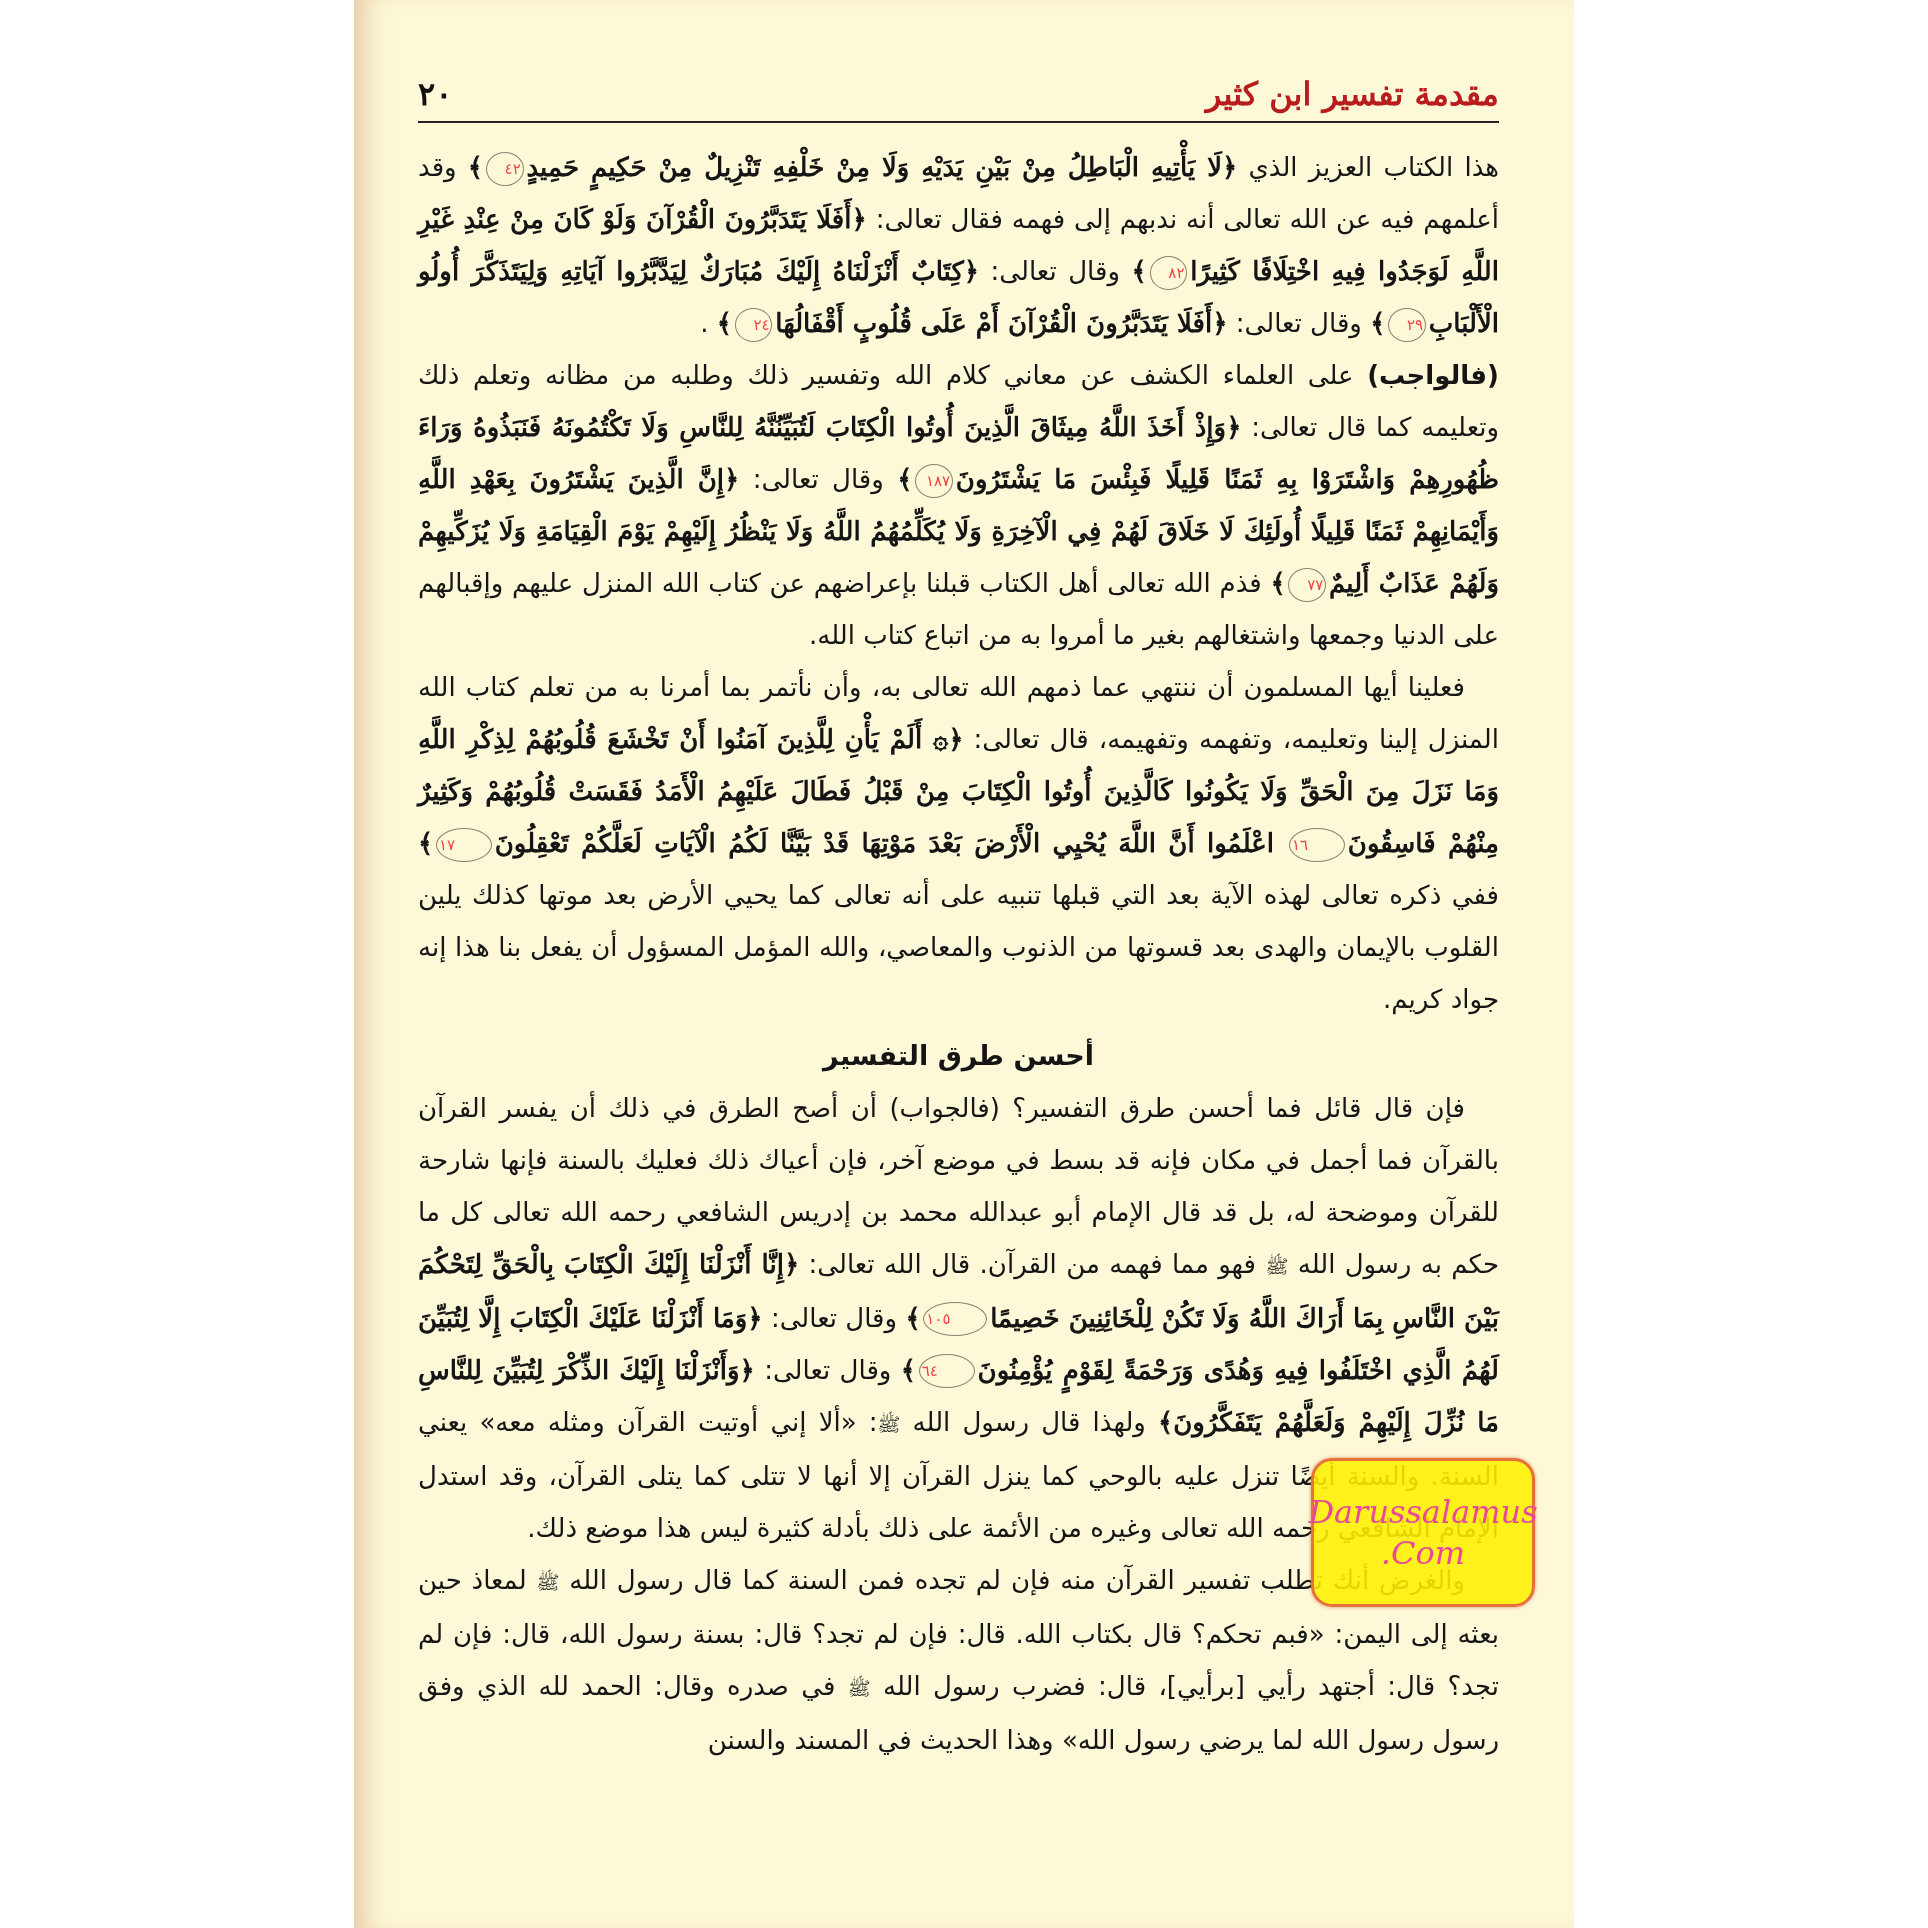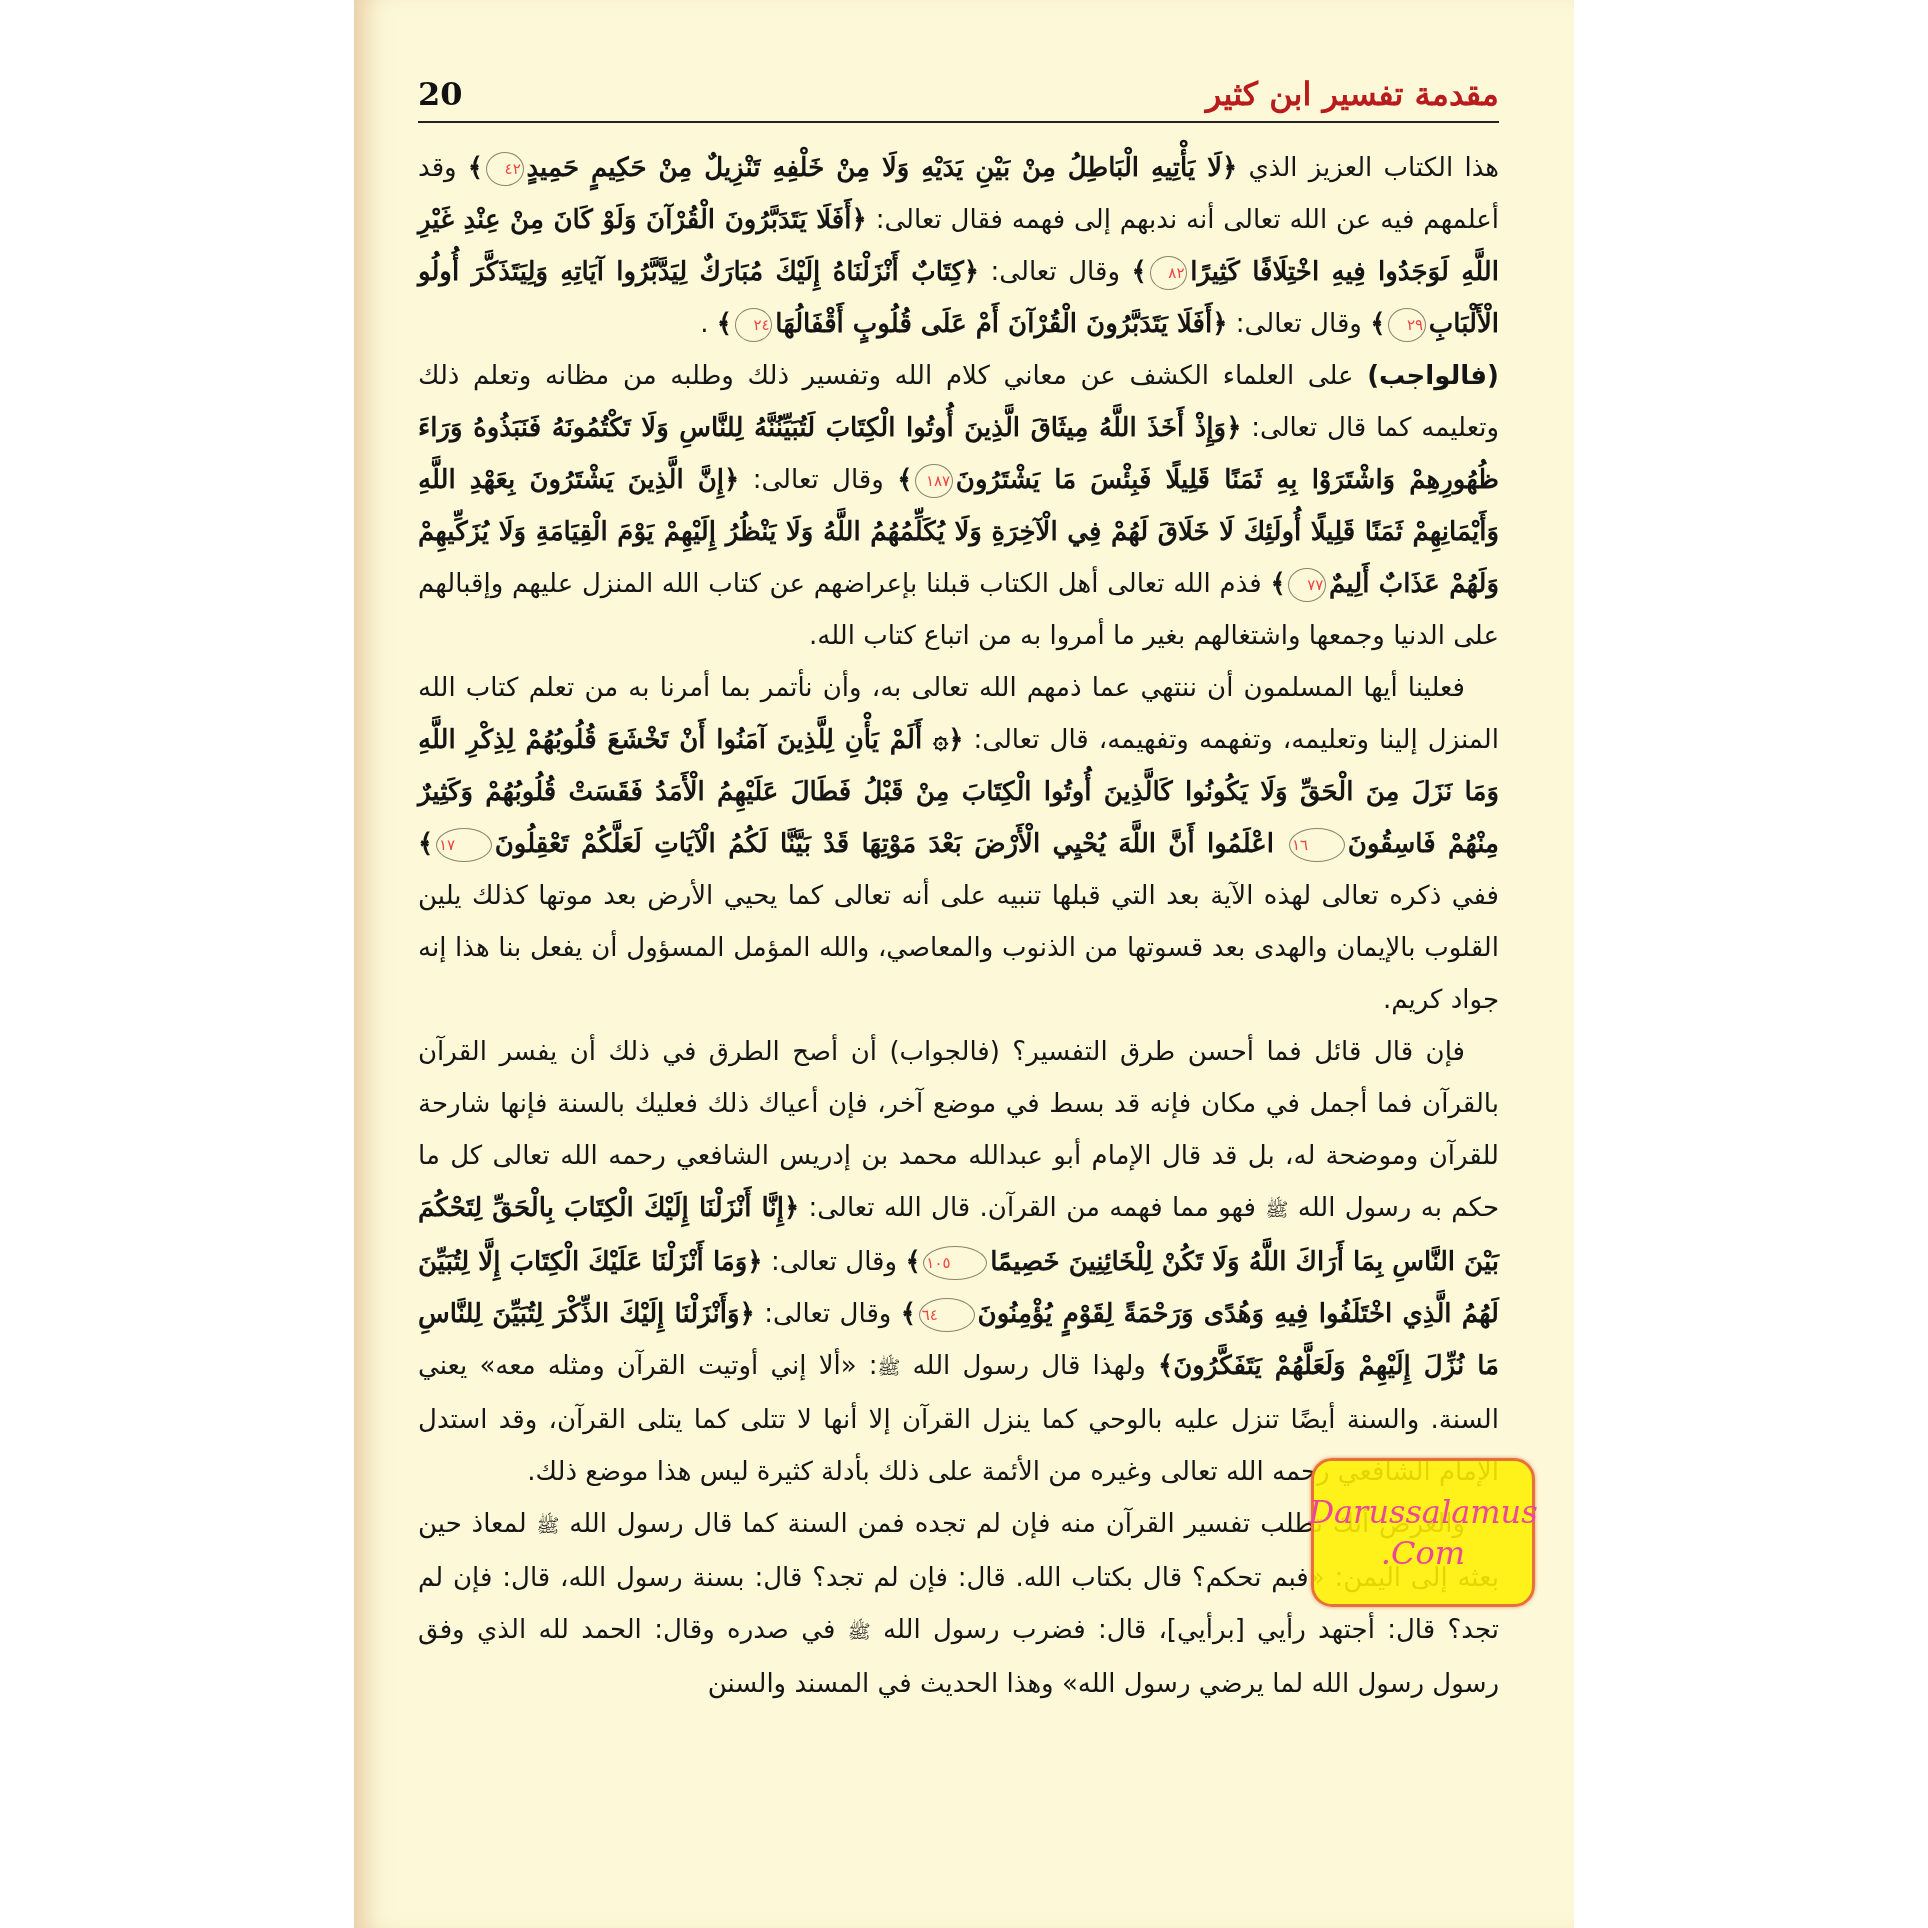--- a/index.html
+++ b/index.html
@@ -51,7 +51,7 @@
 <div class="page">
   <div class="header">
     <span class="running-title">مقدمة تفسير ابن كثير</span>
-    <span class="page-num">20</span>
+    <span class="page-num">٢٠</span>
   </div>
   <div class="rule"></div>
 

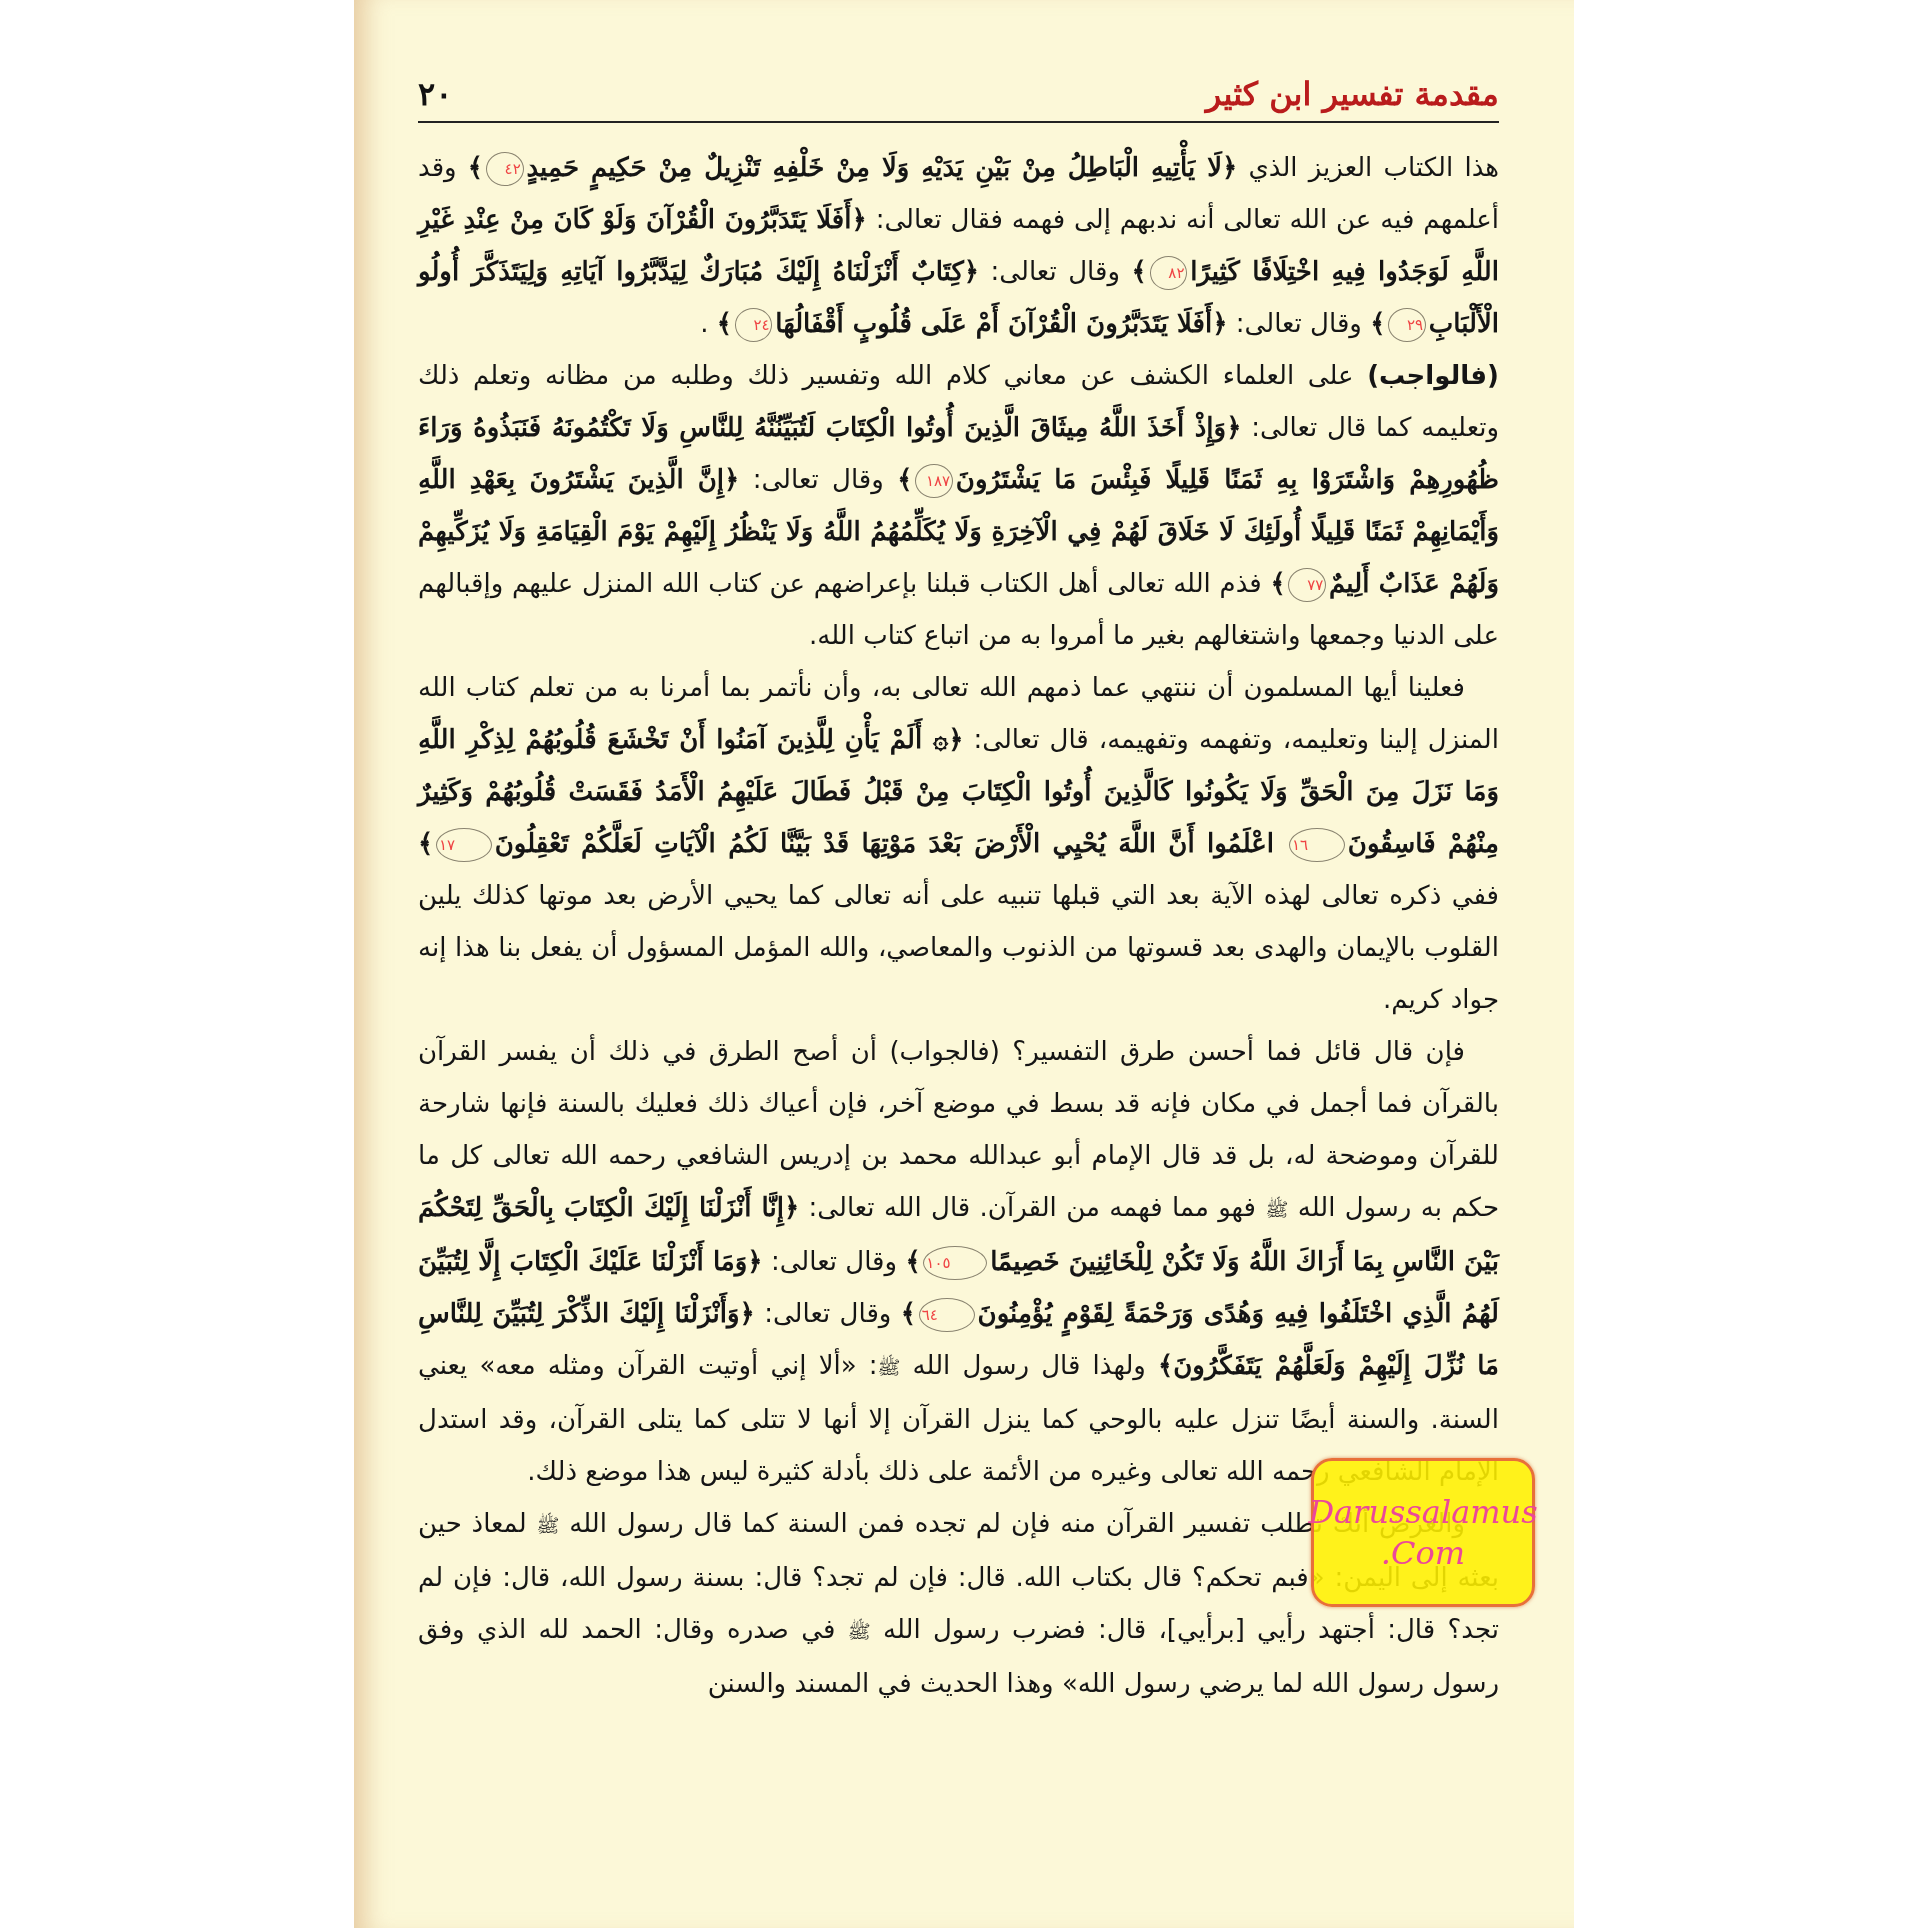--- a/index.html
+++ b/index.html
@@ -61,6 +61,7 @@
         <p class="para"><span class="bold">(فالواجب)</span><span> على العلماء الكشف عن معاني كلام الله وتفسير ذلك وطلبه من مظانه وتعلم ذلك وتعليمه كما قال تعالى: </span><span class="verse">﴿وَإِذْ أَخَذَ اللَّهُ مِيثَاقَ الَّذِينَ أُوتُوا الْكِتَابَ لَتُبَيِّنُنَّهُ لِلنَّاسِ وَلَا تَكْتُمُونَهُ فَنَبَذُوهُ وَرَاءَ ظُهُورِهِمْ وَاشْتَرَوْا بِهِ ثَمَنًا قَلِيلًا فَبِئْسَ مَا يَشْتَرُونَ</span><span class="ayah-num">١٨٧</span><span class="verse">﴾</span><span> وقال تعالى: </span><span class="verse">﴿إِنَّ الَّذِينَ يَشْتَرُونَ بِعَهْدِ اللَّهِ وَأَيْمَانِهِمْ ثَمَنًا قَلِيلًا أُولَئِكَ لَا خَلَاقَ لَهُمْ فِي الْآخِرَةِ وَلَا يُكَلِّمُهُمُ اللَّهُ وَلَا يَنْظُرُ إِلَيْهِمْ يَوْمَ الْقِيَامَةِ وَلَا يُزَكِّيهِمْ وَلَهُمْ عَذَابٌ أَلِيمٌ</span><span class="ayah-num">٧٧</span><span class="verse">﴾</span><span> فذم الله تعالى أهل الكتاب قبلنا بإعراضهم عن كتاب الله المنزل عليهم وإقبالهم على الدنيا وجمعها واشتغالهم بغير ما أمروا به من اتباع كتاب الله.</span></p>
         <p class="para indent"><span>فعلينا أيها المسلمون أن ننتهي عما ذمهم الله تعالى به، وأن نأتمر بما أمرنا به من تعلم كتاب الله المنزل إلينا وتعليمه، وتفهمه وتفهيمه، قال تعالى: </span><span class="verse">﴿۞ أَلَمْ يَأْنِ لِلَّذِينَ آمَنُوا أَنْ تَخْشَعَ قُلُوبُهُمْ لِذِكْرِ اللَّهِ وَمَا نَزَلَ مِنَ الْحَقِّ وَلَا يَكُونُوا كَالَّذِينَ أُوتُوا الْكِتَابَ مِنْ قَبْلُ فَطَالَ عَلَيْهِمُ الْأَمَدُ فَقَسَتْ قُلُوبُهُمْ وَكَثِيرٌ مِنْهُمْ فَاسِقُونَ</span><span class="ayah-num">١٦</span><span class="verse"> اعْلَمُوا أَنَّ اللَّهَ يُحْيِي الْأَرْضَ بَعْدَ مَوْتِهَا قَدْ بَيَّنَّا لَكُمُ الْآيَاتِ لَعَلَّكُمْ تَعْقِلُونَ</span><span class="ayah-num">١٧</span><span class="verse">﴾</span><span> ففي ذكره تعالى لهذه الآية بعد التي قبلها تنبيه على أنه تعالى كما يحيي الأرض بعد موتها كذلك يلين القلوب بالإيمان والهدى بعد قسوتها من الذنوب والمعاصي، والله المؤمل المسؤول أن يفعل بنا هذا إنه جواد كريم.</span></p>
       </div>
+    <div class="section-heading">أحسن طرق التفسير</div>
     <div id="paras-after">
         <p class="para indent"><span>فإن قال قائل فما أحسن طرق التفسير؟ (فالجواب) أن أصح الطرق في ذلك أن يفسر القرآن بالقرآن فما أجمل في مكان فإنه قد بسط في موضع آخر، فإن أعياك ذلك فعليك بالسنة فإنها شارحة للقرآن وموضحة له، بل قد قال الإمام أبو عبدالله محمد بن إدريس الشافعي رحمه الله تعالى كل ما حكم به رسول الله </span><span class="salutation">ﷺ</span><span> فهو مما فهمه من القرآن. قال الله تعالى: </span><span class="verse">﴿إِنَّا أَنْزَلْنَا إِلَيْكَ الْكِتَابَ بِالْحَقِّ لِتَحْكُمَ بَيْنَ النَّاسِ بِمَا أَرَاكَ اللَّهُ وَلَا تَكُنْ لِلْخَائِنِينَ خَصِيمًا</span><span class="ayah-num">١٠٥</span><span class="verse">﴾</span><span> وقال تعالى: </span><span class="verse">﴿وَمَا أَنْزَلْنَا عَلَيْكَ الْكِتَابَ إِلَّا لِتُبَيِّنَ لَهُمُ الَّذِي اخْتَلَفُوا فِيهِ وَهُدًى وَرَحْمَةً لِقَوْمٍ يُؤْمِنُونَ</span><span class="ayah-num">٦٤</span><span class="verse">﴾</span><span> وقال تعالى: </span><span class="verse">﴿وَأَنْزَلْنَا إِلَيْكَ الذِّكْرَ لِتُبَيِّنَ لِلنَّاسِ مَا نُزِّلَ إِلَيْهِمْ وَلَعَلَّهُمْ يَتَفَكَّرُونَ﴾</span><span> ولهذا قال رسول الله </span><span class="salutation">ﷺ</span><span>: «ألا إني أوتيت القرآن ومثله معه» يعني السنة. والسنة أيضًا تنزل عليه بالوحي كما ينزل القرآن إلا أنها لا تتلى كما يتلى القرآن، وقد استدل الإمام الشافعي رحمه الله تعالى وغيره من الأئمة على ذلك بأدلة كثيرة ليس هذا موضع ذلك.</span></p>
         <p class="para indent"><span>والغرض أنك تطلب تفسير القرآن منه فإن لم تجده فمن السنة كما قال رسول الله </span><span class="salutation">ﷺ</span><span> لمعاذ حين بعثه إلى اليمن: «فبم تحكم؟ قال بكتاب الله. قال: فإن لم تجد؟ قال: بسنة رسول الله، قال: فإن لم تجد؟ قال: أجتهد رأيي [برأيي]، قال: فضرب رسول الله </span><span class="salutation">ﷺ</span><span> في صدره وقال: الحمد لله الذي وفق رسول رسول الله لما يرضي رسول الله» وهذا الحديث في المسند والسنن</span></p>

